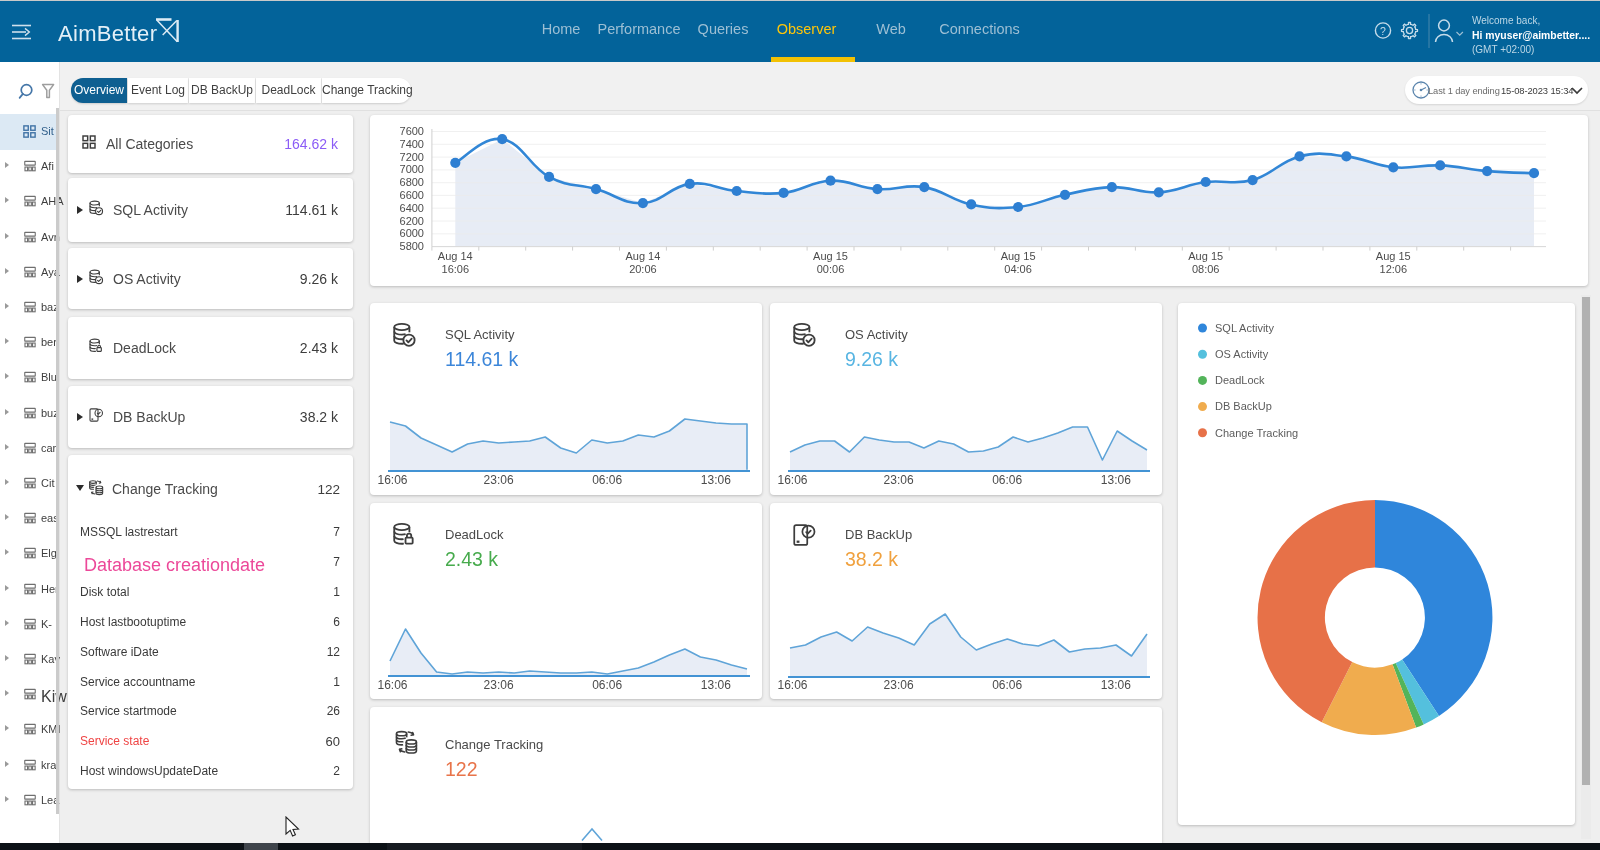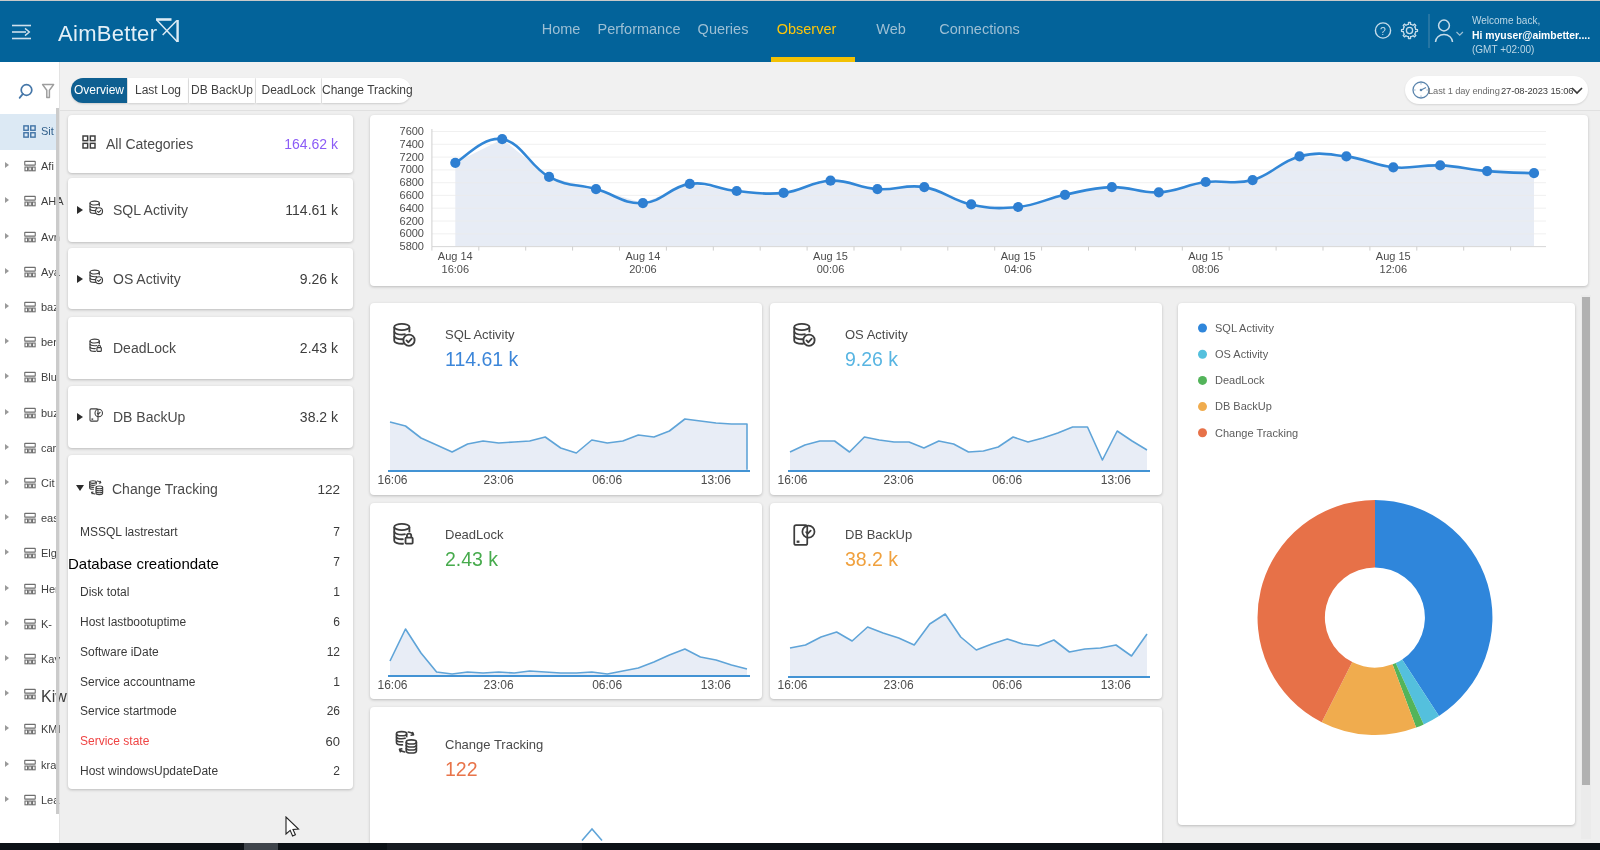--- a/index.html
+++ b/index.html
@@ -354,7 +354,7 @@
 </div>
 
 <div style="position:absolute;left:71px;top:78px;width:56px;height:25px;background:#0e5f91;border-radius:12px 0 0 12px;color:#fff;font-size:12px;line-height:25px;text-align:center;white-space:nowrap;box-shadow:0 1px 2px rgba(0,0,0,0.15)">Overview</div>
-<div style="position:absolute;left:128px;top:78px;width:60px;height:25px;background:#fff;color:#3f3f3f;font-size:12px;line-height:25px;text-align:center;white-space:nowrap;box-shadow:0 1px 2px rgba(0,0,0,0.15)">Last Log</div>
+<div style="position:absolute;left:128px;top:78px;width:60px;height:25px;background:#fff;color:#3f3f3f;font-size:12px;line-height:25px;text-align:center;white-space:nowrap;box-shadow:0 1px 2px rgba(0,0,0,0.15)">Event Log</div>
 <div style="position:absolute;left:189px;top:78px;width:66px;height:25px;background:#fff;color:#3f3f3f;font-size:12px;line-height:25px;text-align:center;white-space:nowrap;box-shadow:0 1px 2px rgba(0,0,0,0.15)">DB BackUp</div>
 <div style="position:absolute;left:256px;top:78px;width:65px;height:25px;background:#fff;color:#3f3f3f;font-size:12px;line-height:25px;text-align:center;white-space:nowrap;box-shadow:0 1px 2px rgba(0,0,0,0.15)">DeadLock</div>
 <div style="position:absolute;left:322px;top:78px;width:89px;height:25px;background:#fff;border-radius:0 12px 12px 0;color:#3f3f3f;font-size:12px;line-height:25px;text-align:center;white-space:nowrap;box-shadow:0 1px 2px rgba(0,0,0,0.15)">Change Tracking</div>

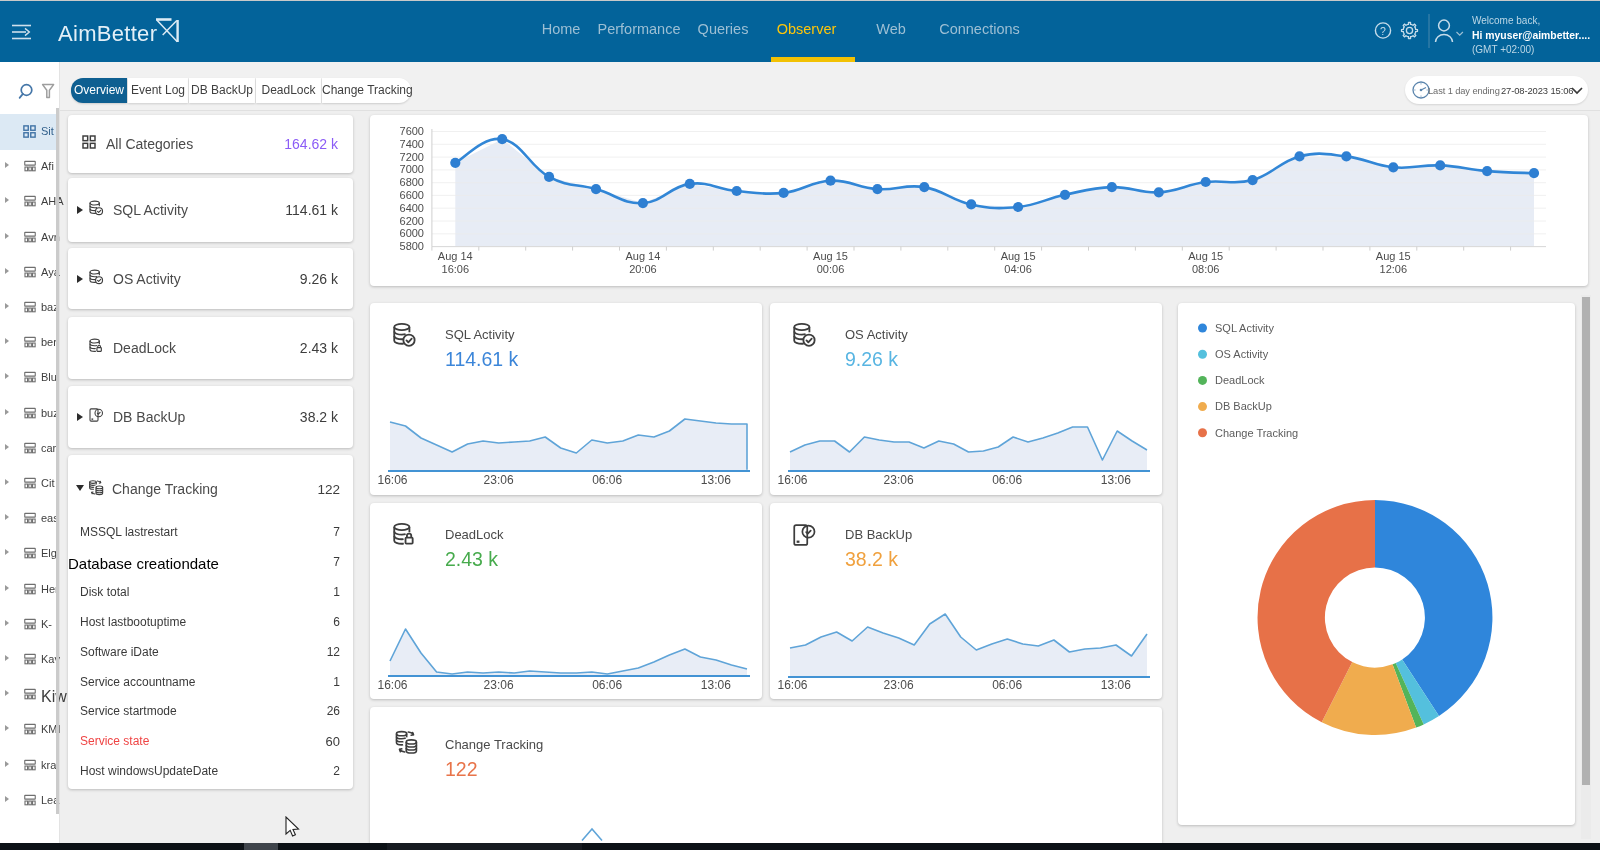--- a/index.html
+++ b/index.html
@@ -371,7 +371,7 @@
       </g>
 </svg>
 <span style="position:absolute;left:23px;top:9.5px;font-size:9.3px;letter-spacing:-0.1px;color:#6b6b6b;white-space:nowrap">Last 1 day ending</span>
-<span style="position:absolute;left:96px;top:9px;font-size:9.4px;letter-spacing:-0.1px;color:#3a3a3a;white-space:nowrap">27-08-2023 15:06</span>
+<span style="position:absolute;left:96px;top:9px;font-size:9.4px;letter-spacing:-0.1px;color:#3a3a3a;white-space:nowrap">15-08-2023 15:34</span>
 <svg width="12" height="8" style="position:absolute;left:166px;top:11px">
       <path d="M1 1 l5 5 l5 -5" fill="none" stroke="#3a3a3a" stroke-width="1.7"></path>
     </svg>

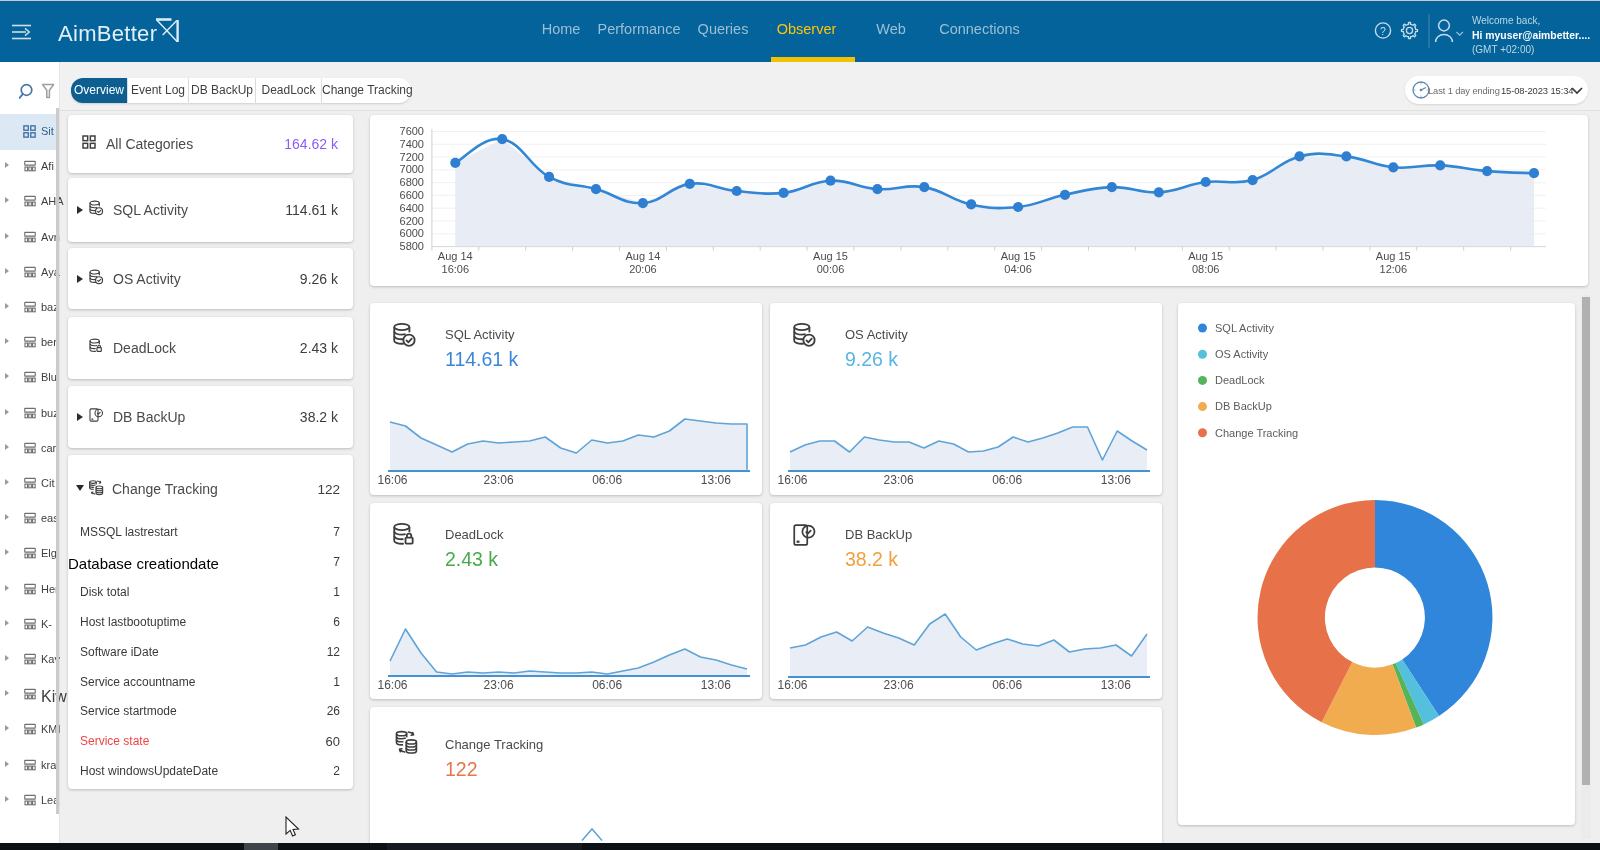--- a/index.html
+++ b/index.html
@@ -474,7 +474,7 @@
 <div style="position:absolute;right:13px;top:27px;font-size:13.5px;color:#3d3d3d">122</div>
 <div style="position:absolute;left:12px;top:70.0px;font-size:12px;color:#3a3a3a">MSSQL lastrestart</div>
     <div style="position:absolute;right:13px;top:70.0px;font-size:12px;color:#3a3a3a">7</div>
-    <div style="position:absolute;left:0;top:99.9px;font-size:15px;color:#000000">Database creationdate</div>
+    <div style="position:absolute;left:16px;top:99.9px;font-size:18px;color:#ec4899">Database creationdate</div>
     <div style="position:absolute;right:13px;top:99.9px;font-size:12px;color:#3a3a3a">7</div>
     <div style="position:absolute;left:12px;top:129.8px;font-size:12px;color:#3a3a3a">Disk total</div>
     <div style="position:absolute;right:13px;top:129.8px;font-size:12px;color:#3a3a3a">1</div>

